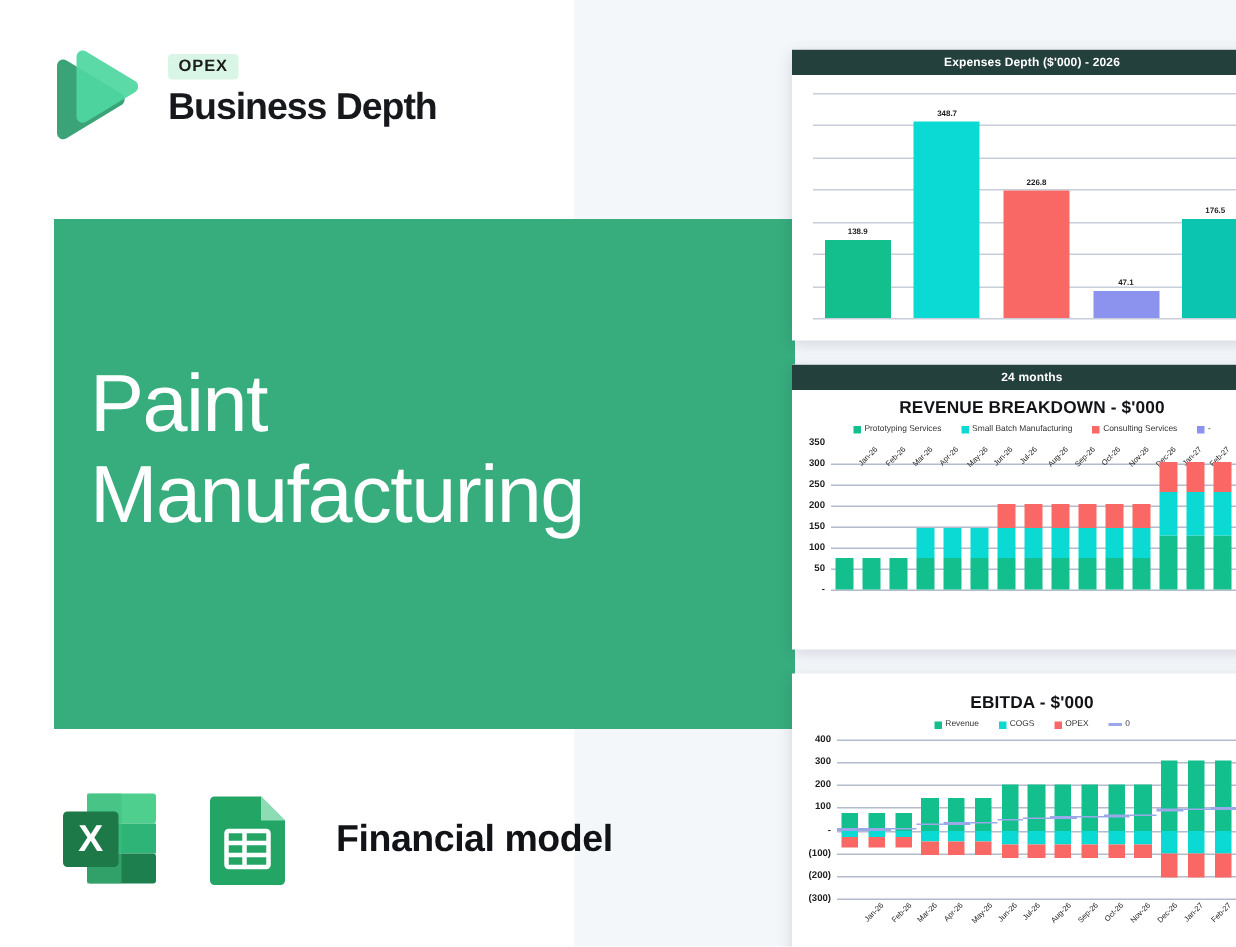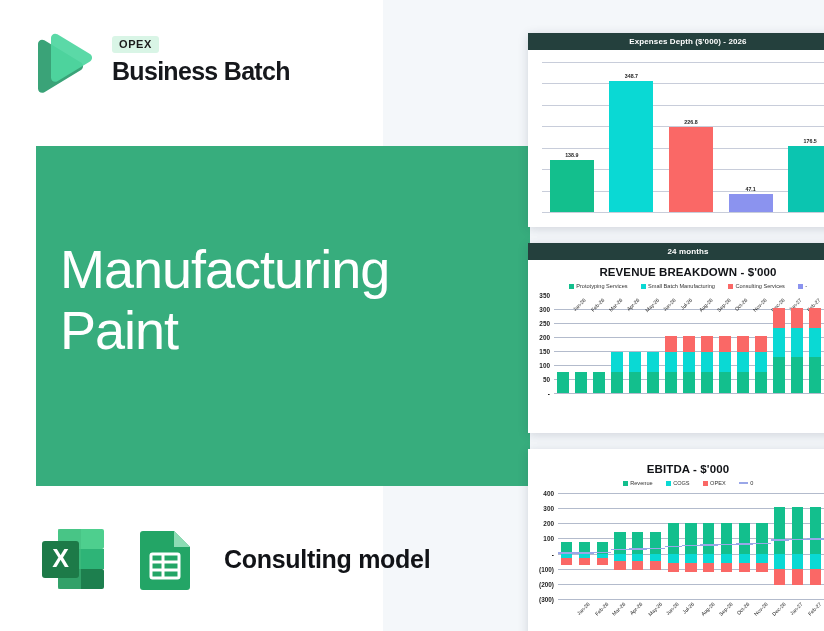--- a/index.html
+++ b/index.html
@@ -118,7 +118,7 @@
     </div>
     <div class="logo-text">
       <div class="ready-badge">OPEX</div>
-      <div class="brand-name">Business Batch</div>
+      <div class="brand-name">Business Depth</div>
     </div>
   </div>
 

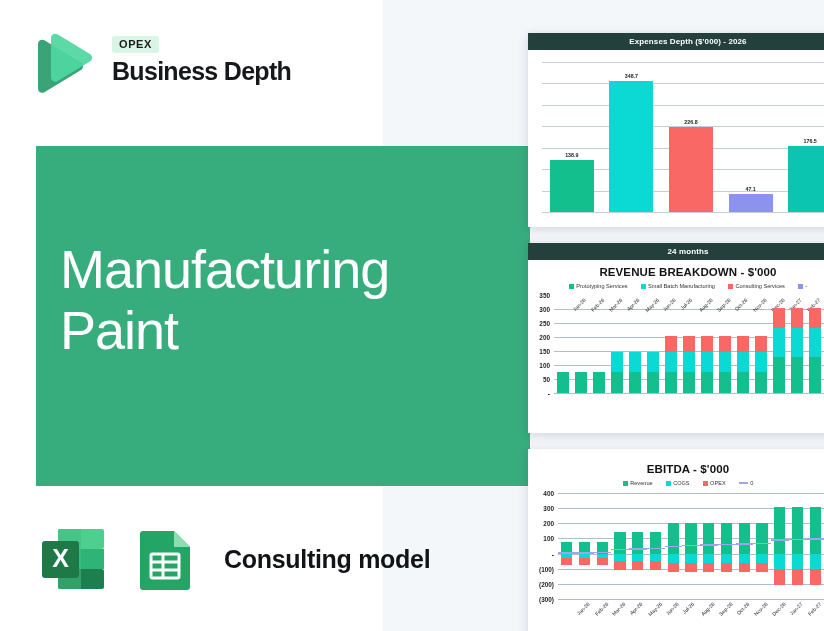--- a/index.html
+++ b/index.html
@@ -124,8 +124,8 @@
 
   <div class="title-banner">
     <div class="title">
+      <div>Paint</div>
       <div>Manufacturing</div>
-      <div>Paint</div>
     </div>
   </div>
 

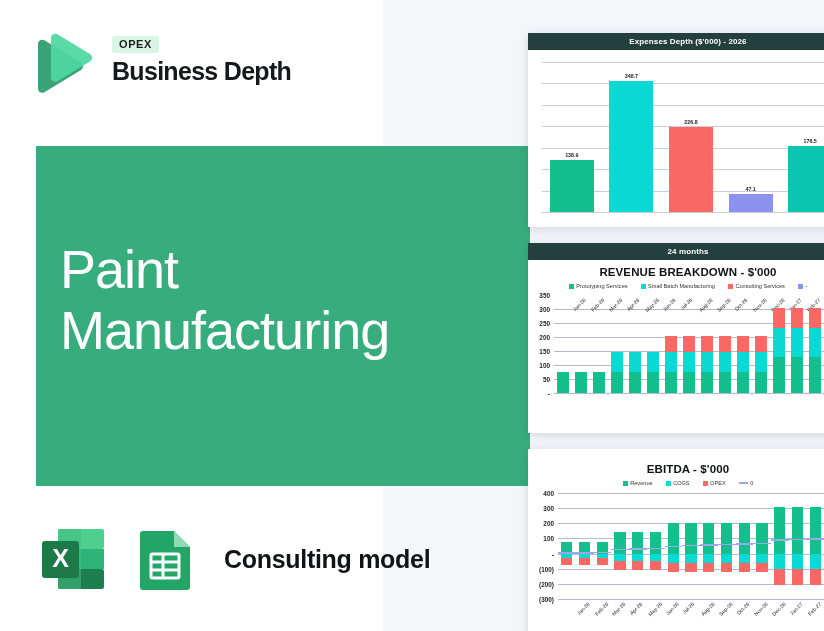--- a/index.html
+++ b/index.html
@@ -150,7 +150,7 @@
         <line x1="37" y1="33" x2="37" y2="57" stroke="#ffffff" stroke-width="3"></line>
       </svg>
     </div>
-    <div class="footer-label">Consulting model</div>
+    <div class="footer-label">Financial model</div>
   </div>
 
   <div class="card" id="card-expenses">

